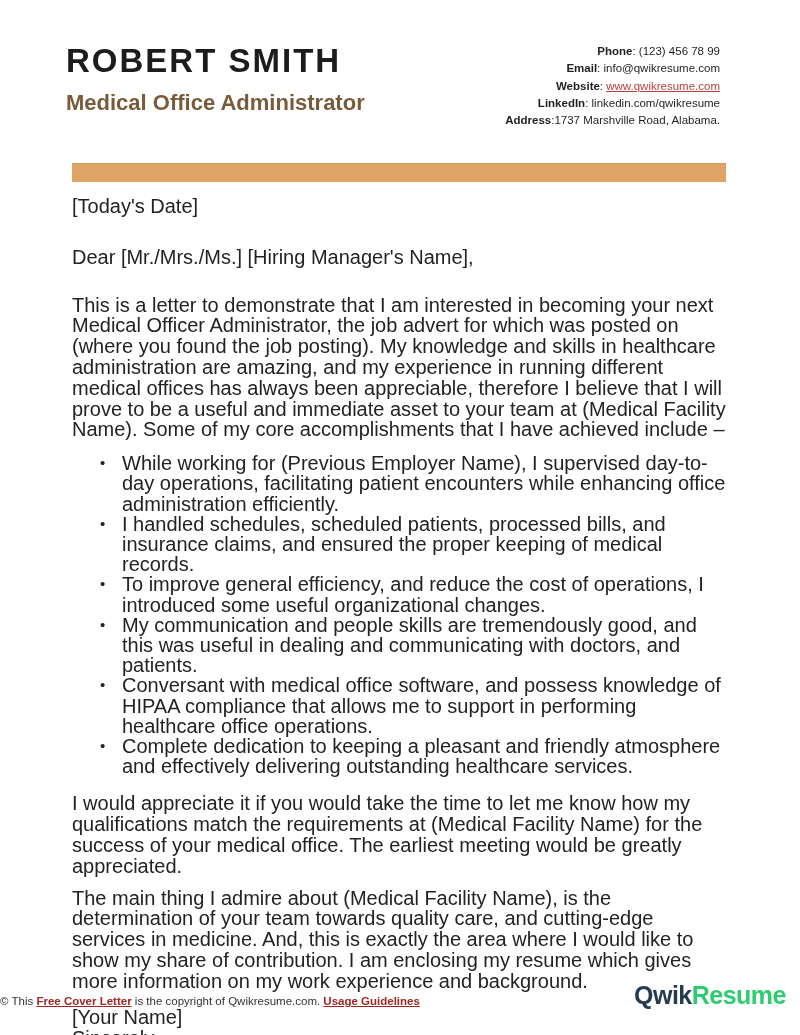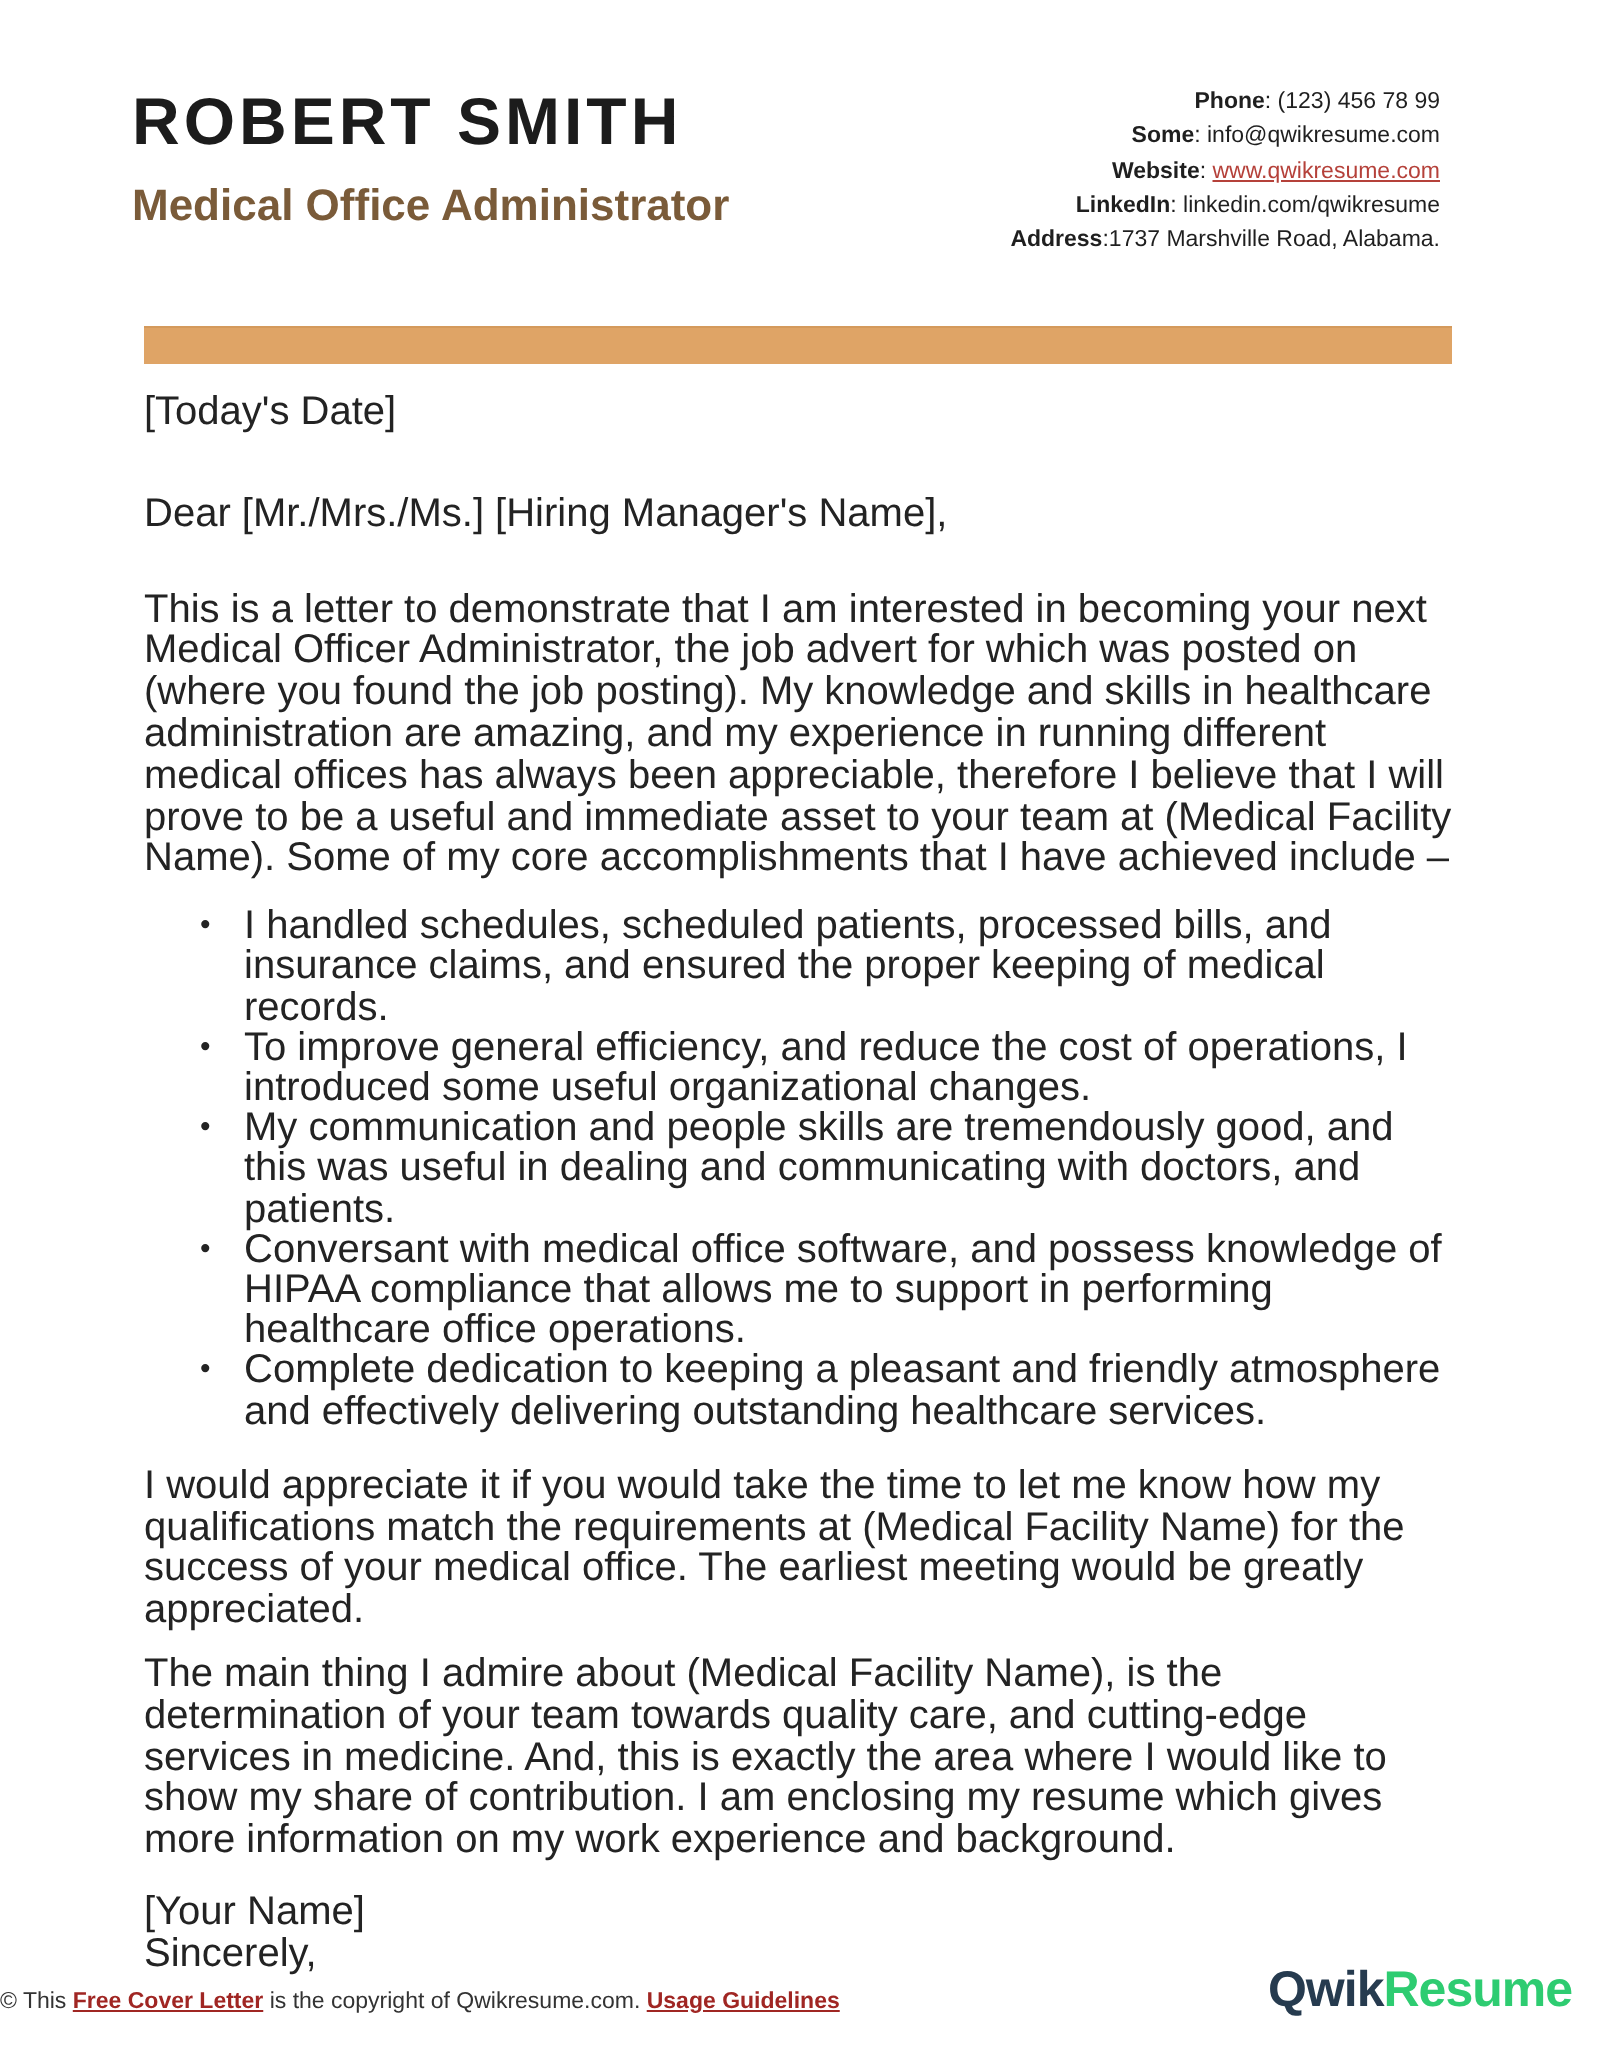--- a/index.html
+++ b/index.html
@@ -131,7 +131,7 @@
       <span class="clabel">Phone</span><span>: </span><span>(123) 456 78 99</span>
     </div>
     <div class="contact-line">
-      <span class="clabel">Some</span><span>: </span><span>info@qwikresume.com</span>
+      <span class="clabel">Email</span><span>: </span><span>info@qwikresume.com</span>
     </div>
     <div class="contact-line">
       <span class="clabel">Website</span><span>: </span><a class="weblink">www.qwikresume.com</a>

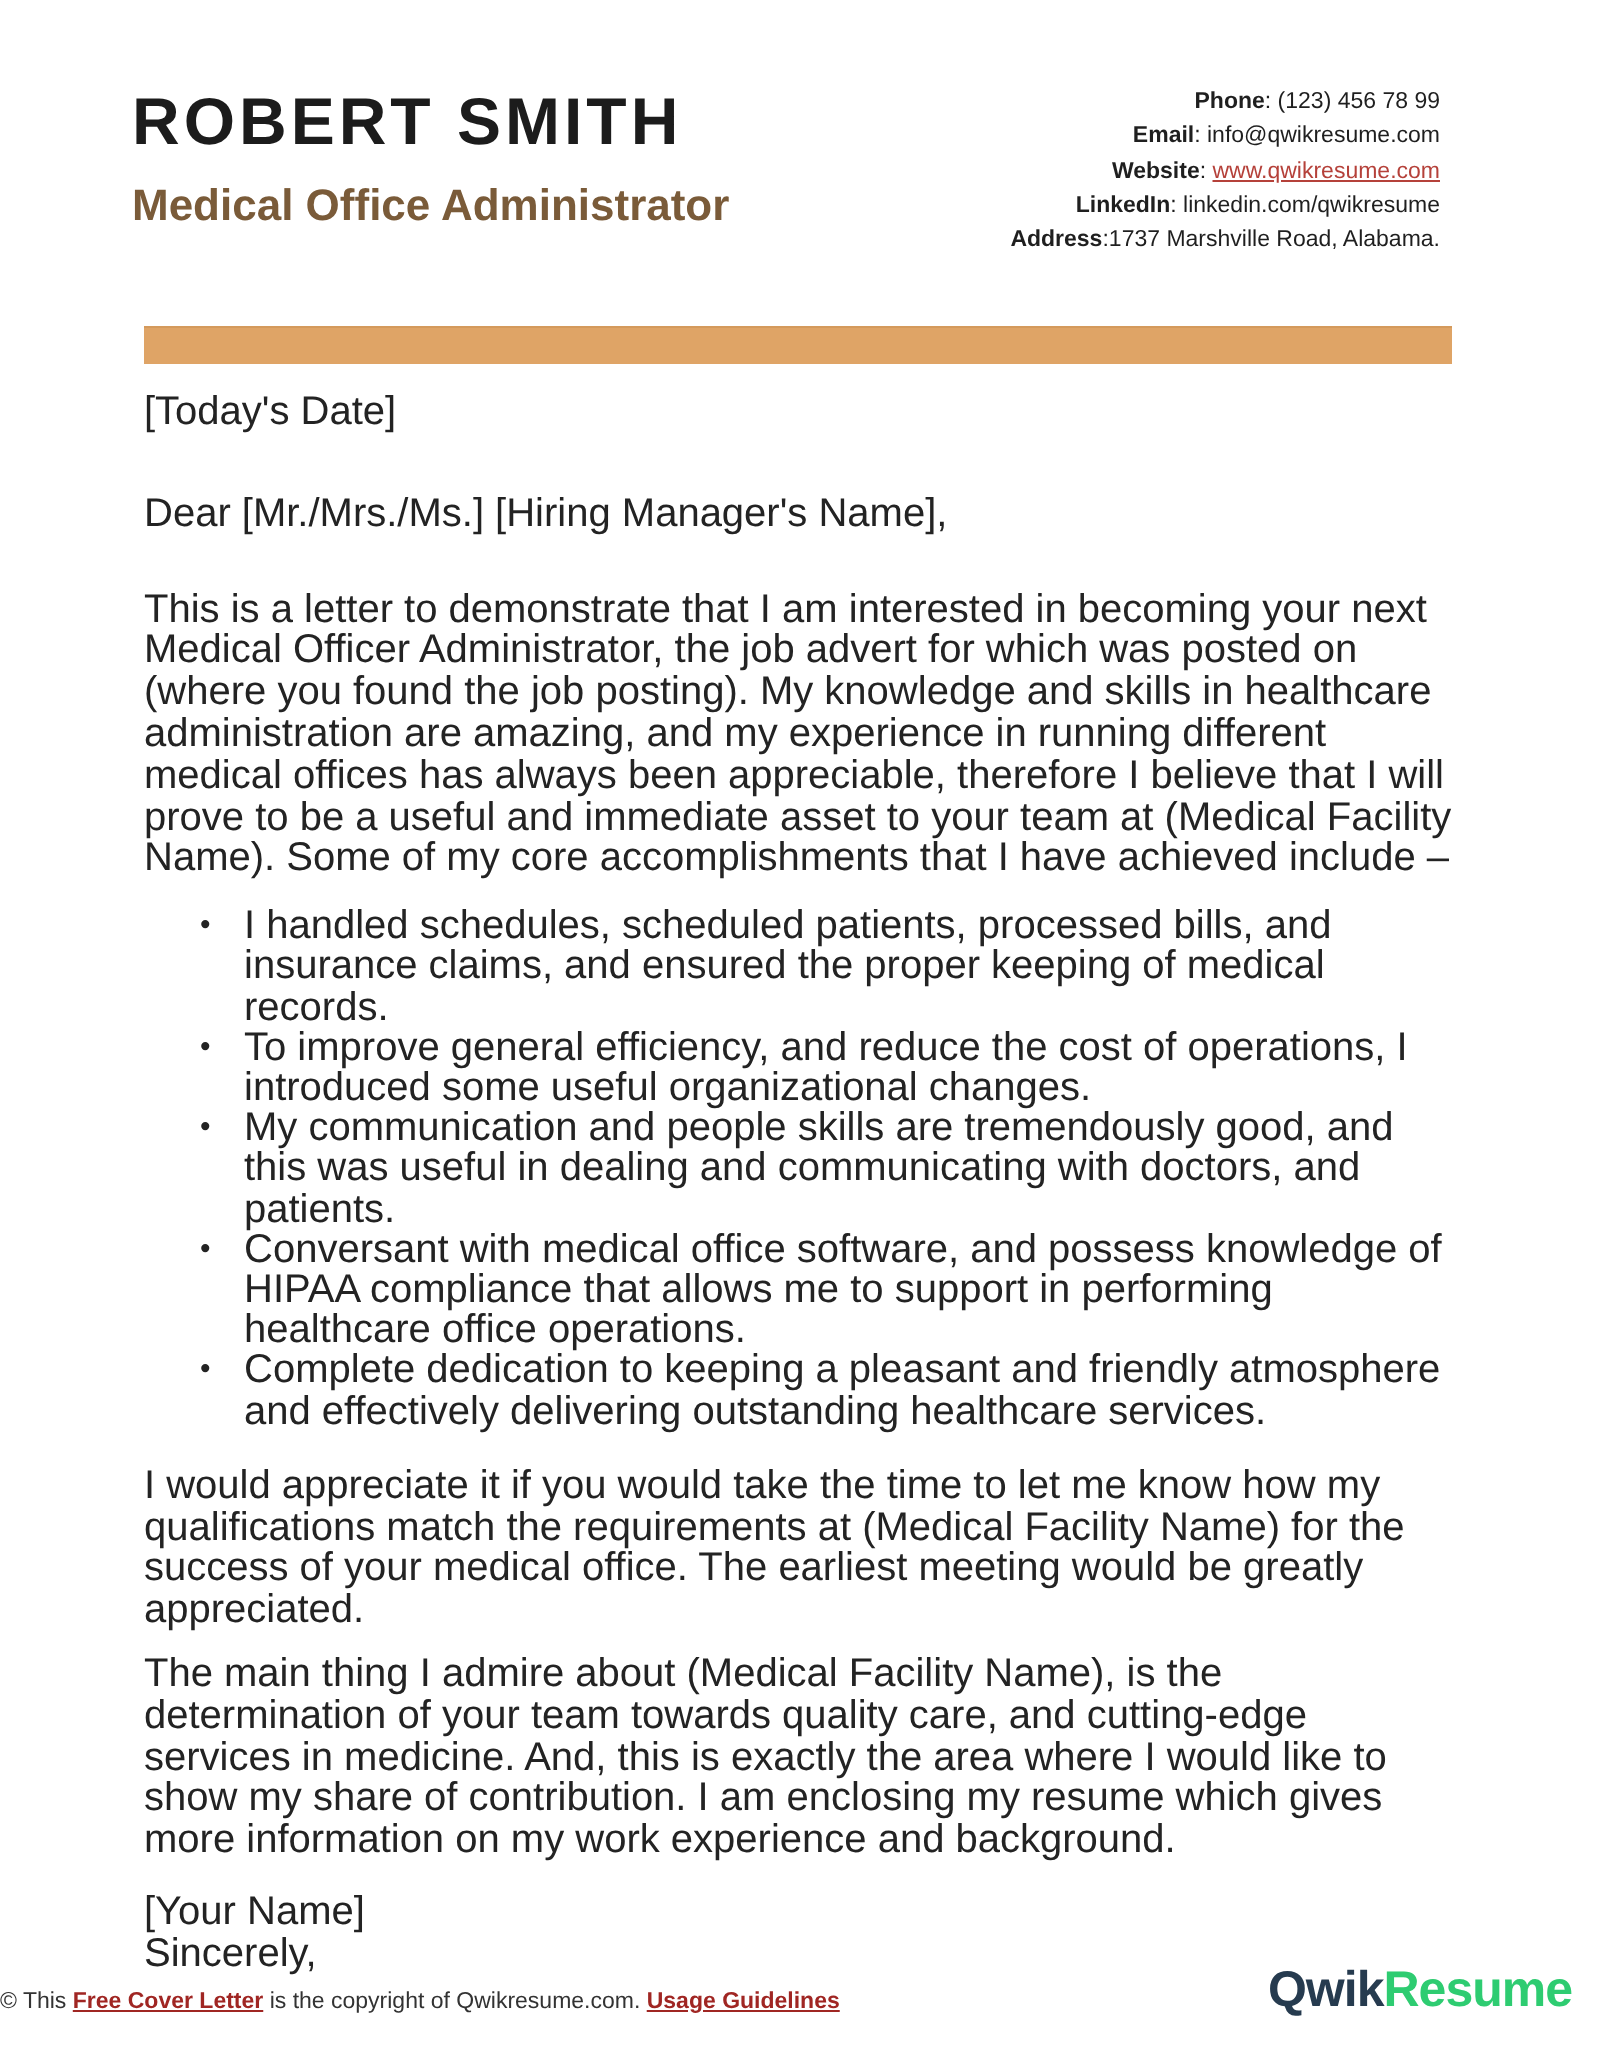--- a/index.html
+++ b/index.html
@@ -155,6 +155,7 @@
     <p class="para">This is a letter to demonstrate that I am interested in becoming your next Medical Officer Administrator, the job advert for which was posted on (where you found the job posting). My knowledge and skills in healthcare administration are amazing, and my experience in running different medical offices has always been appreciable, therefore I believe that I will prove to be a useful and immediate asset to your team at (Medical Facility Name). Some of my core accomplishments that I have achieved include –</p>
 
     <ul class="bullets">
+      <li>While working for (Previous Employer Name), I supervised day-to-day operations, facilitating patient encounters while enhancing office administration efficiently.</li>
       <li>I handled schedules, scheduled patients, processed bills, and insurance claims, and ensured the proper keeping of medical records.</li>
       <li>To improve general efficiency, and reduce the cost of operations, I introduced some useful organizational changes.</li>
       <li>My communication and people skills are tremendously good, and this was useful in dealing and communicating with doctors, and patients.</li>

